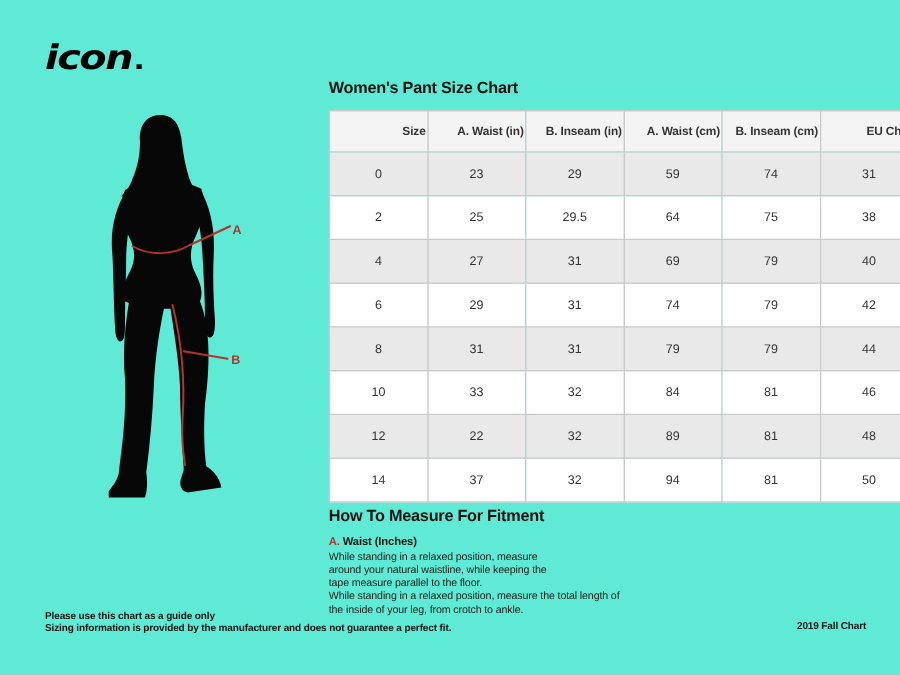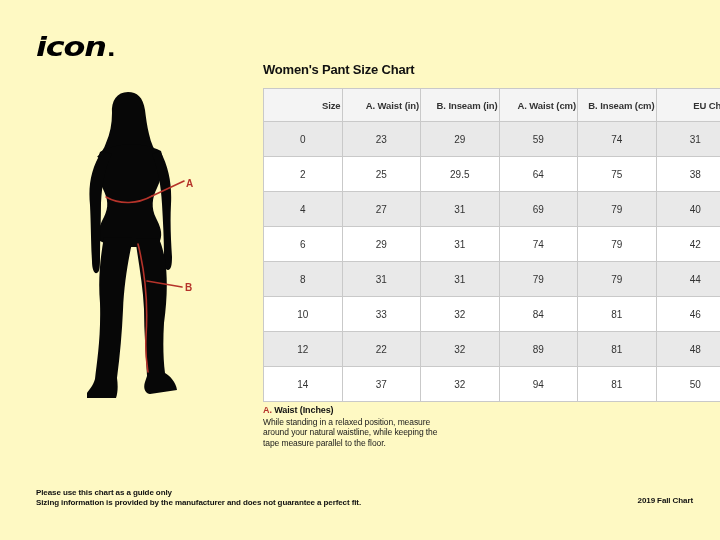--- a/index.html
+++ b/index.html
@@ -4,7 +4,7 @@
 <style>
   html,body{margin:0;padding:0;background:#fff;}
   .page{
-    position:relative;width:720px;height:540px;background:#fef9c3;overflow:hidden;
+    position:relative;width:720px;height:540px;background:#5eead4;overflow:hidden;
     font-family:"Liberation Sans",sans-serif;color:#222;
   }
   

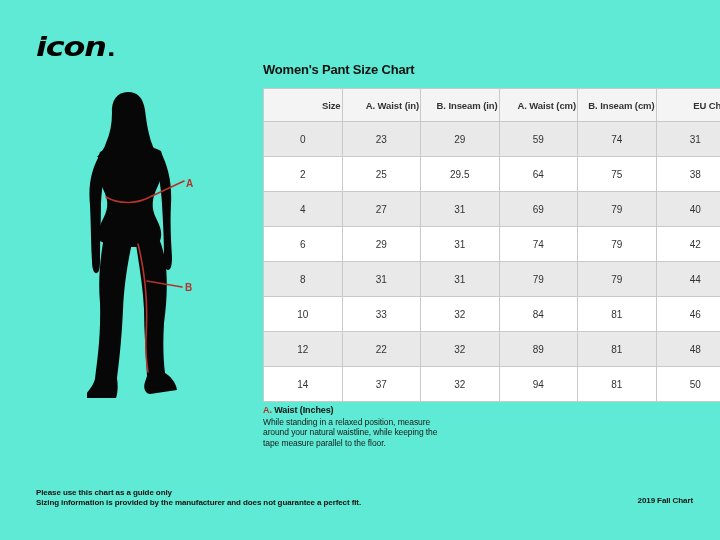--- a/index.html
+++ b/index.html
@@ -172,6 +172,7 @@
   </div>
 
   <div class="measure">
+    <h2 class="measure-title">How To Measure For Fitment</h2>
     <div class="measure-cols">
       <div class="m-item m-item-a">
         <div class="m-label">

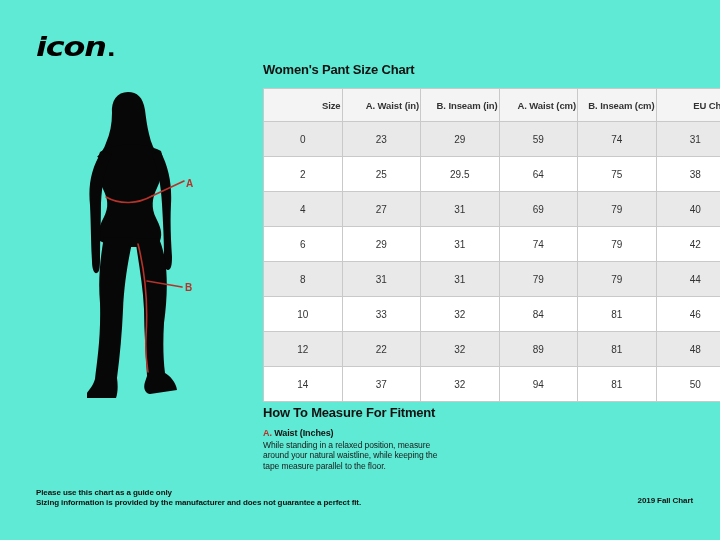--- a/index.html
+++ b/index.html
@@ -182,6 +182,7 @@
         <div class="m-desc">While standing in a relaxed position, measure around your natural waistline, while keeping the tape measure parallel to the floor.</div>
       </div>
       <div class="m-item m-item-b">
+        <div class="m-desc">While standing in a relaxed position, measure the total length of the inside of your leg, from crotch to ankle.</div>
       </div>
     </div>
   </div>

